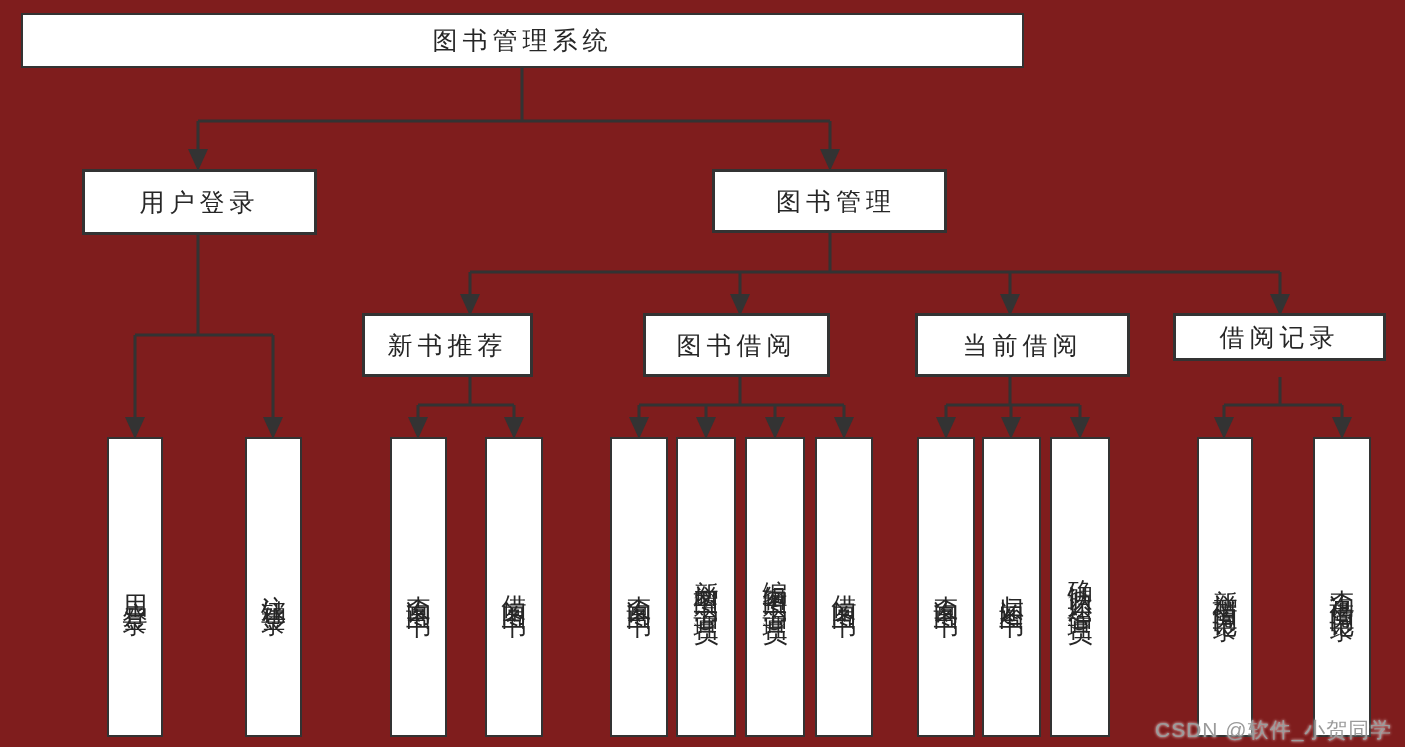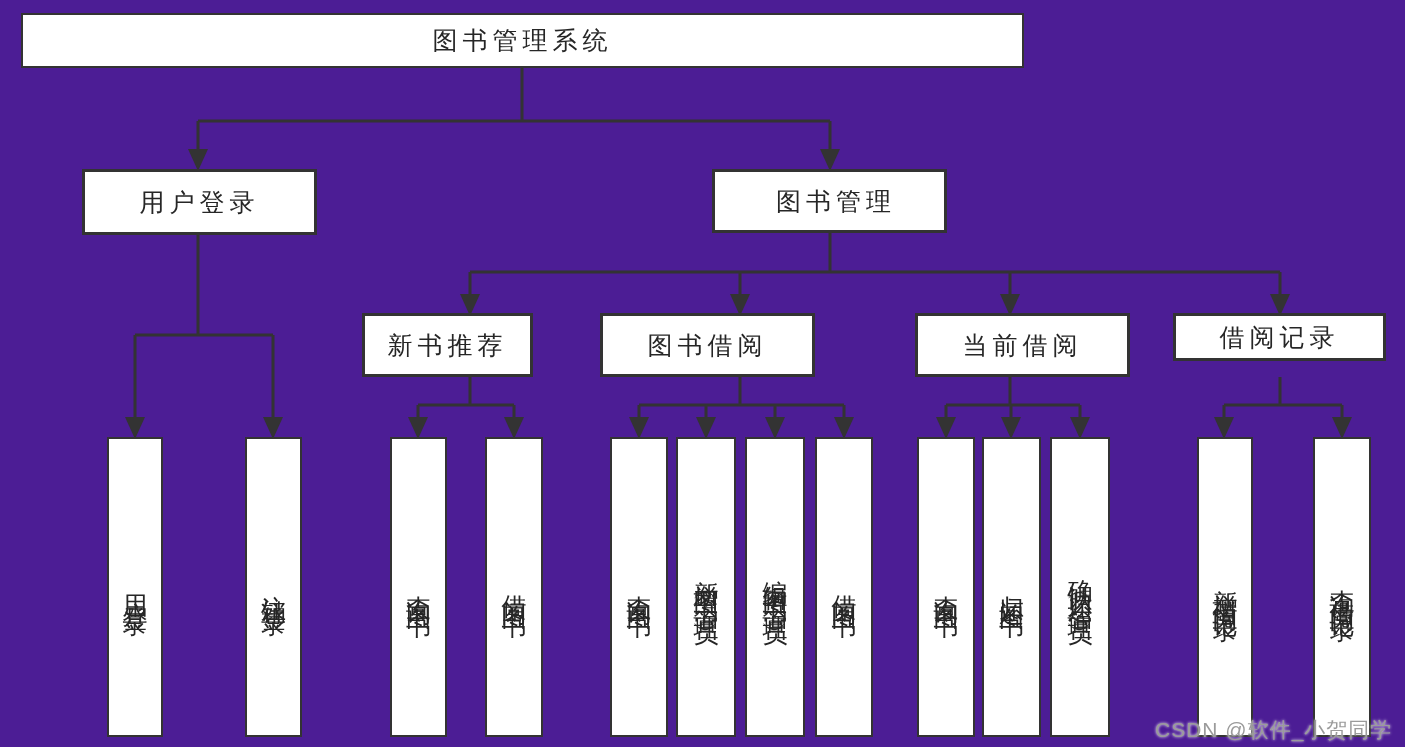--- a/index.html
+++ b/index.html
@@ -7,7 +7,7 @@
     position: relative;
     width: 1405px;
     height: 747px;
-    background: #4c1d95;
+    background: #7f1d1d;
     font-family: "Liberation Sans", "DejaVu Sans", sans-serif;
     overflow: hidden;
   }

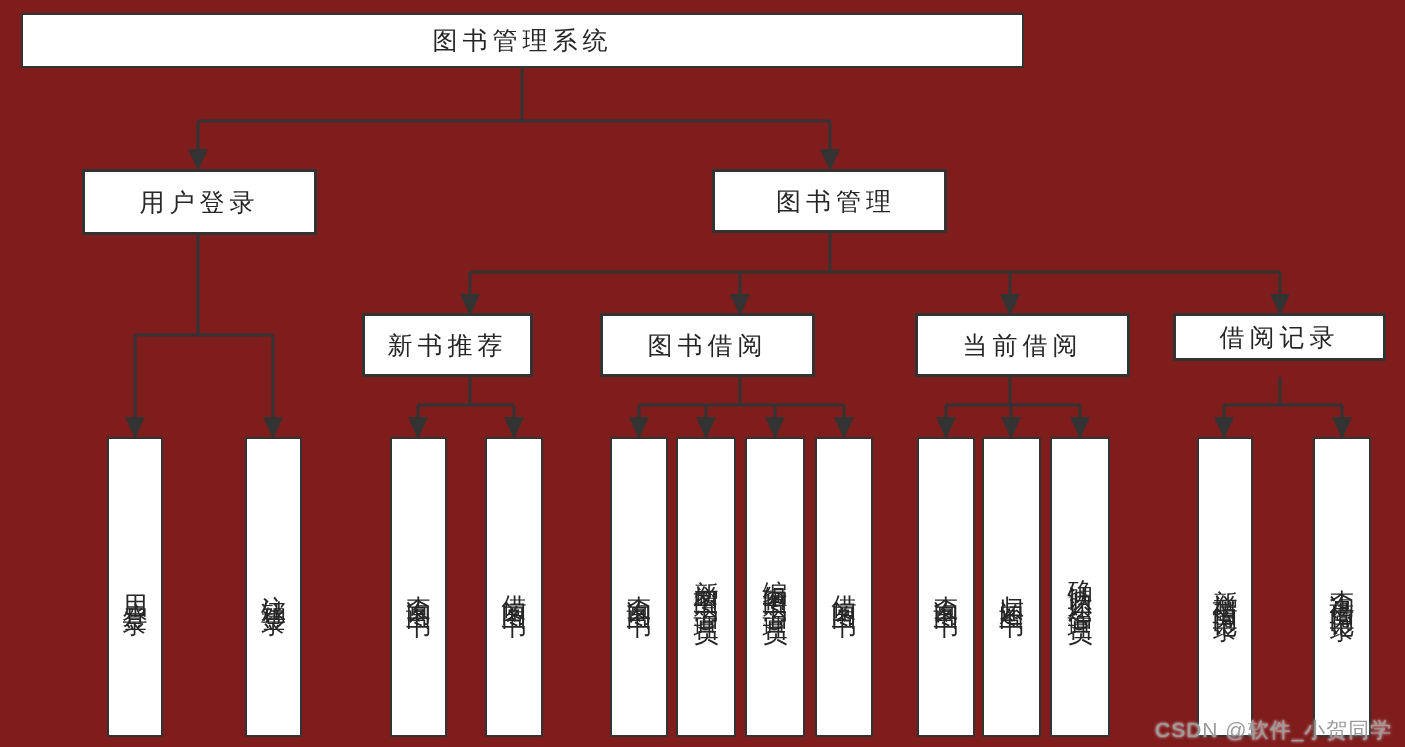--- a/index.html
+++ b/index.html
@@ -98,7 +98,7 @@
   <div class="box h-box" style="left:712px; top:169px; width:235px; height:64px;padding-left:13px;">图书管理</div>
 
   <div class="box h-box" style="left:362px; top:313px; width:171px; height:64px;">新书推荐</div>
-  <div class="box h-box" style="left:600px; top:313px; width:215px; height:64px;">图书借阅</div>
+  <div class="box h-box" style="left:643px; top:313px; width:187px; height:64px;">图书借阅</div>
   <div class="box h-box" style="left:915px; top:313px; width:215px; height:64px;">当前借阅</div>
   <div class="box h-box" style="left:1173px; top:313px; width:213px; height:48px;">借阅记录</div>
 

